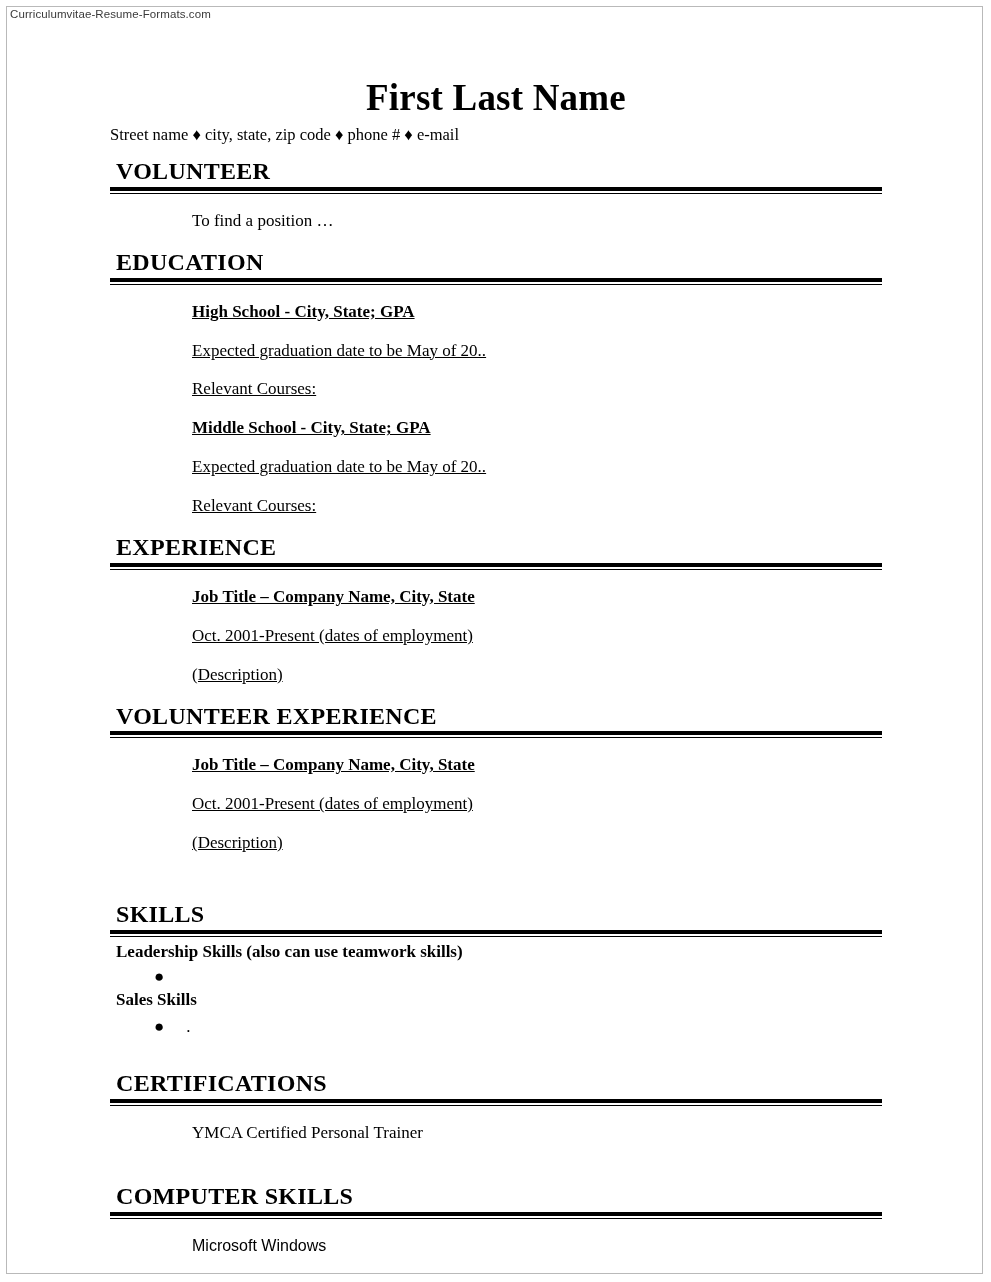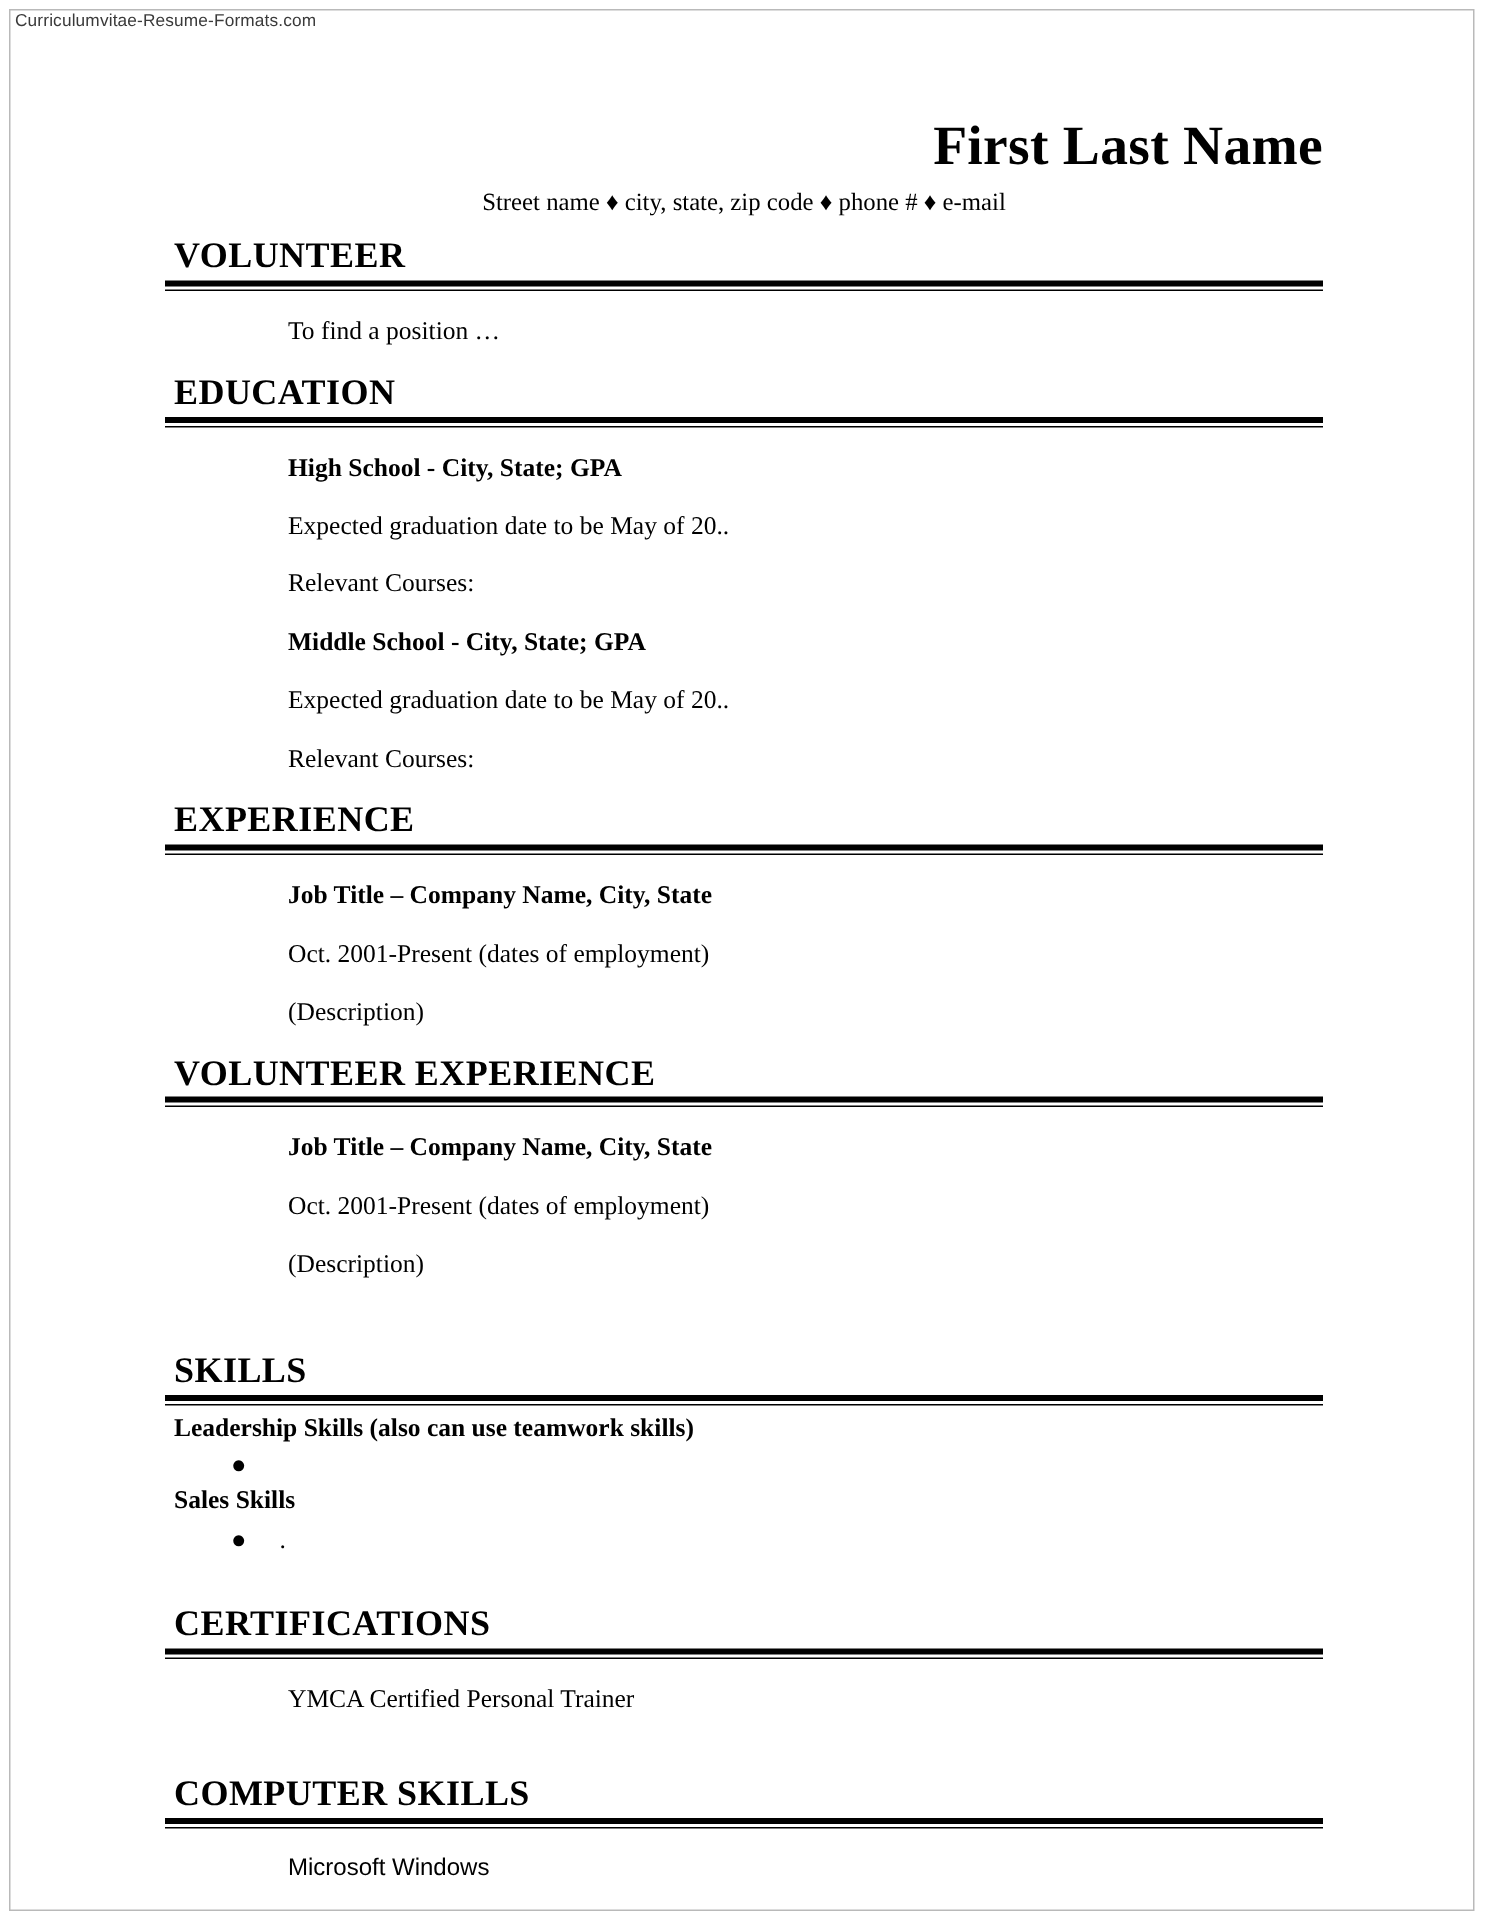--- a/index.html
+++ b/index.html
@@ -49,7 +49,7 @@
     width: 772px;
   }
   .doc-name {
-    text-align: right;
+    text-align: center;
     font-size: 37px;
     font-weight: bold;
     letter-spacing: 0.2px;

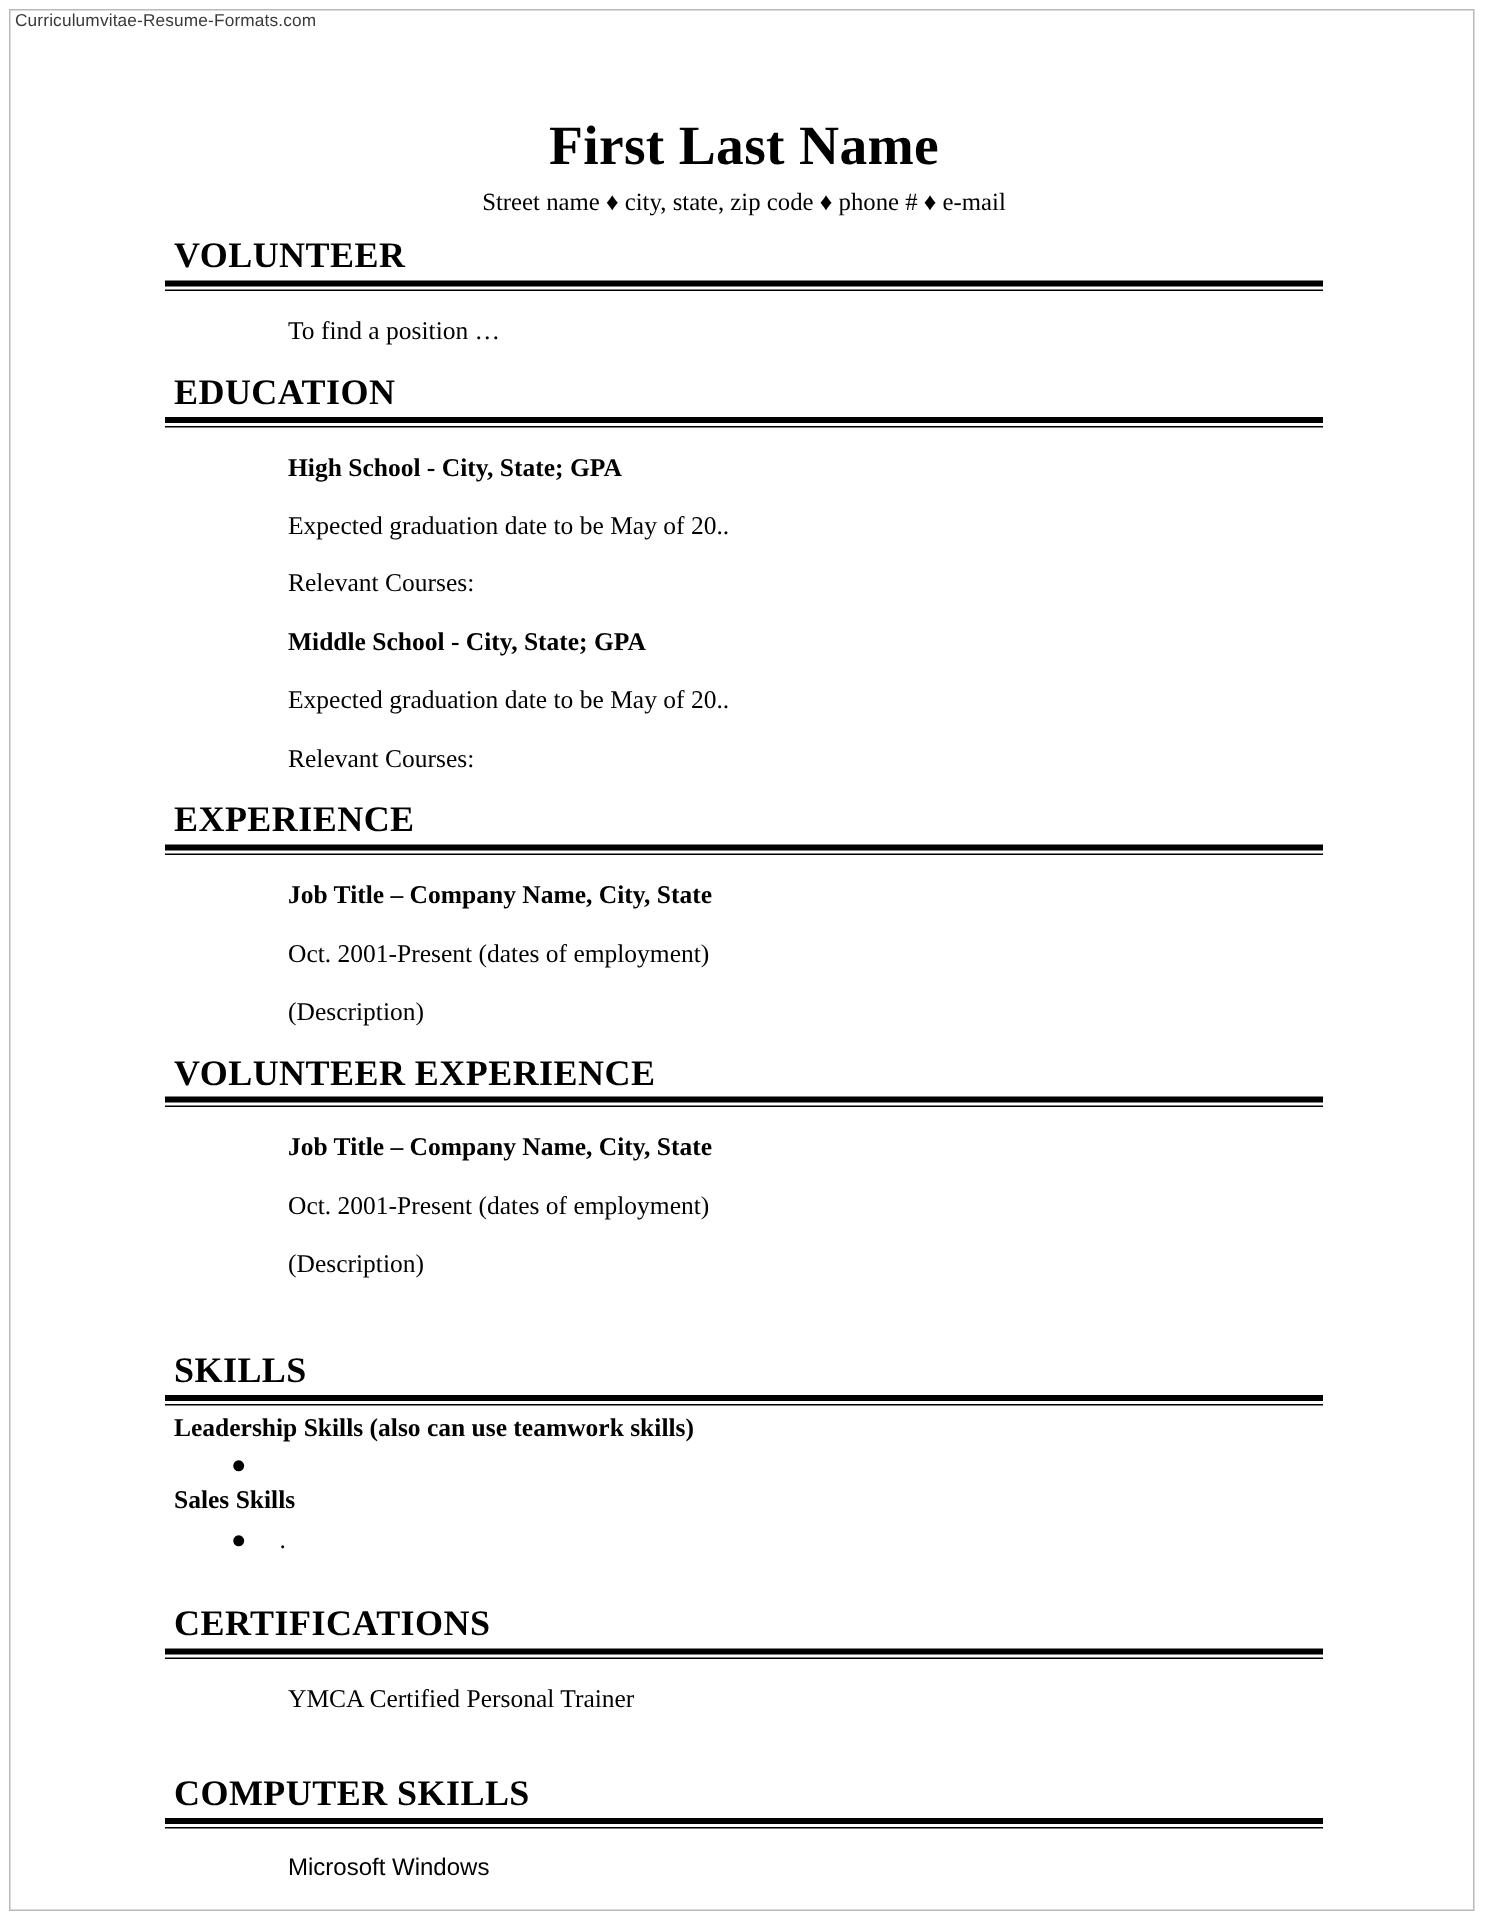--- a/index.html
+++ b/index.html
@@ -57,7 +57,7 @@
     line-height: 1.1;
   }
   .doc-contact {
-    text-align: center;
+    text-align: left;
     font-size: 16.5px;
     margin: 6px 0 0 0;
     line-height: 1.2;

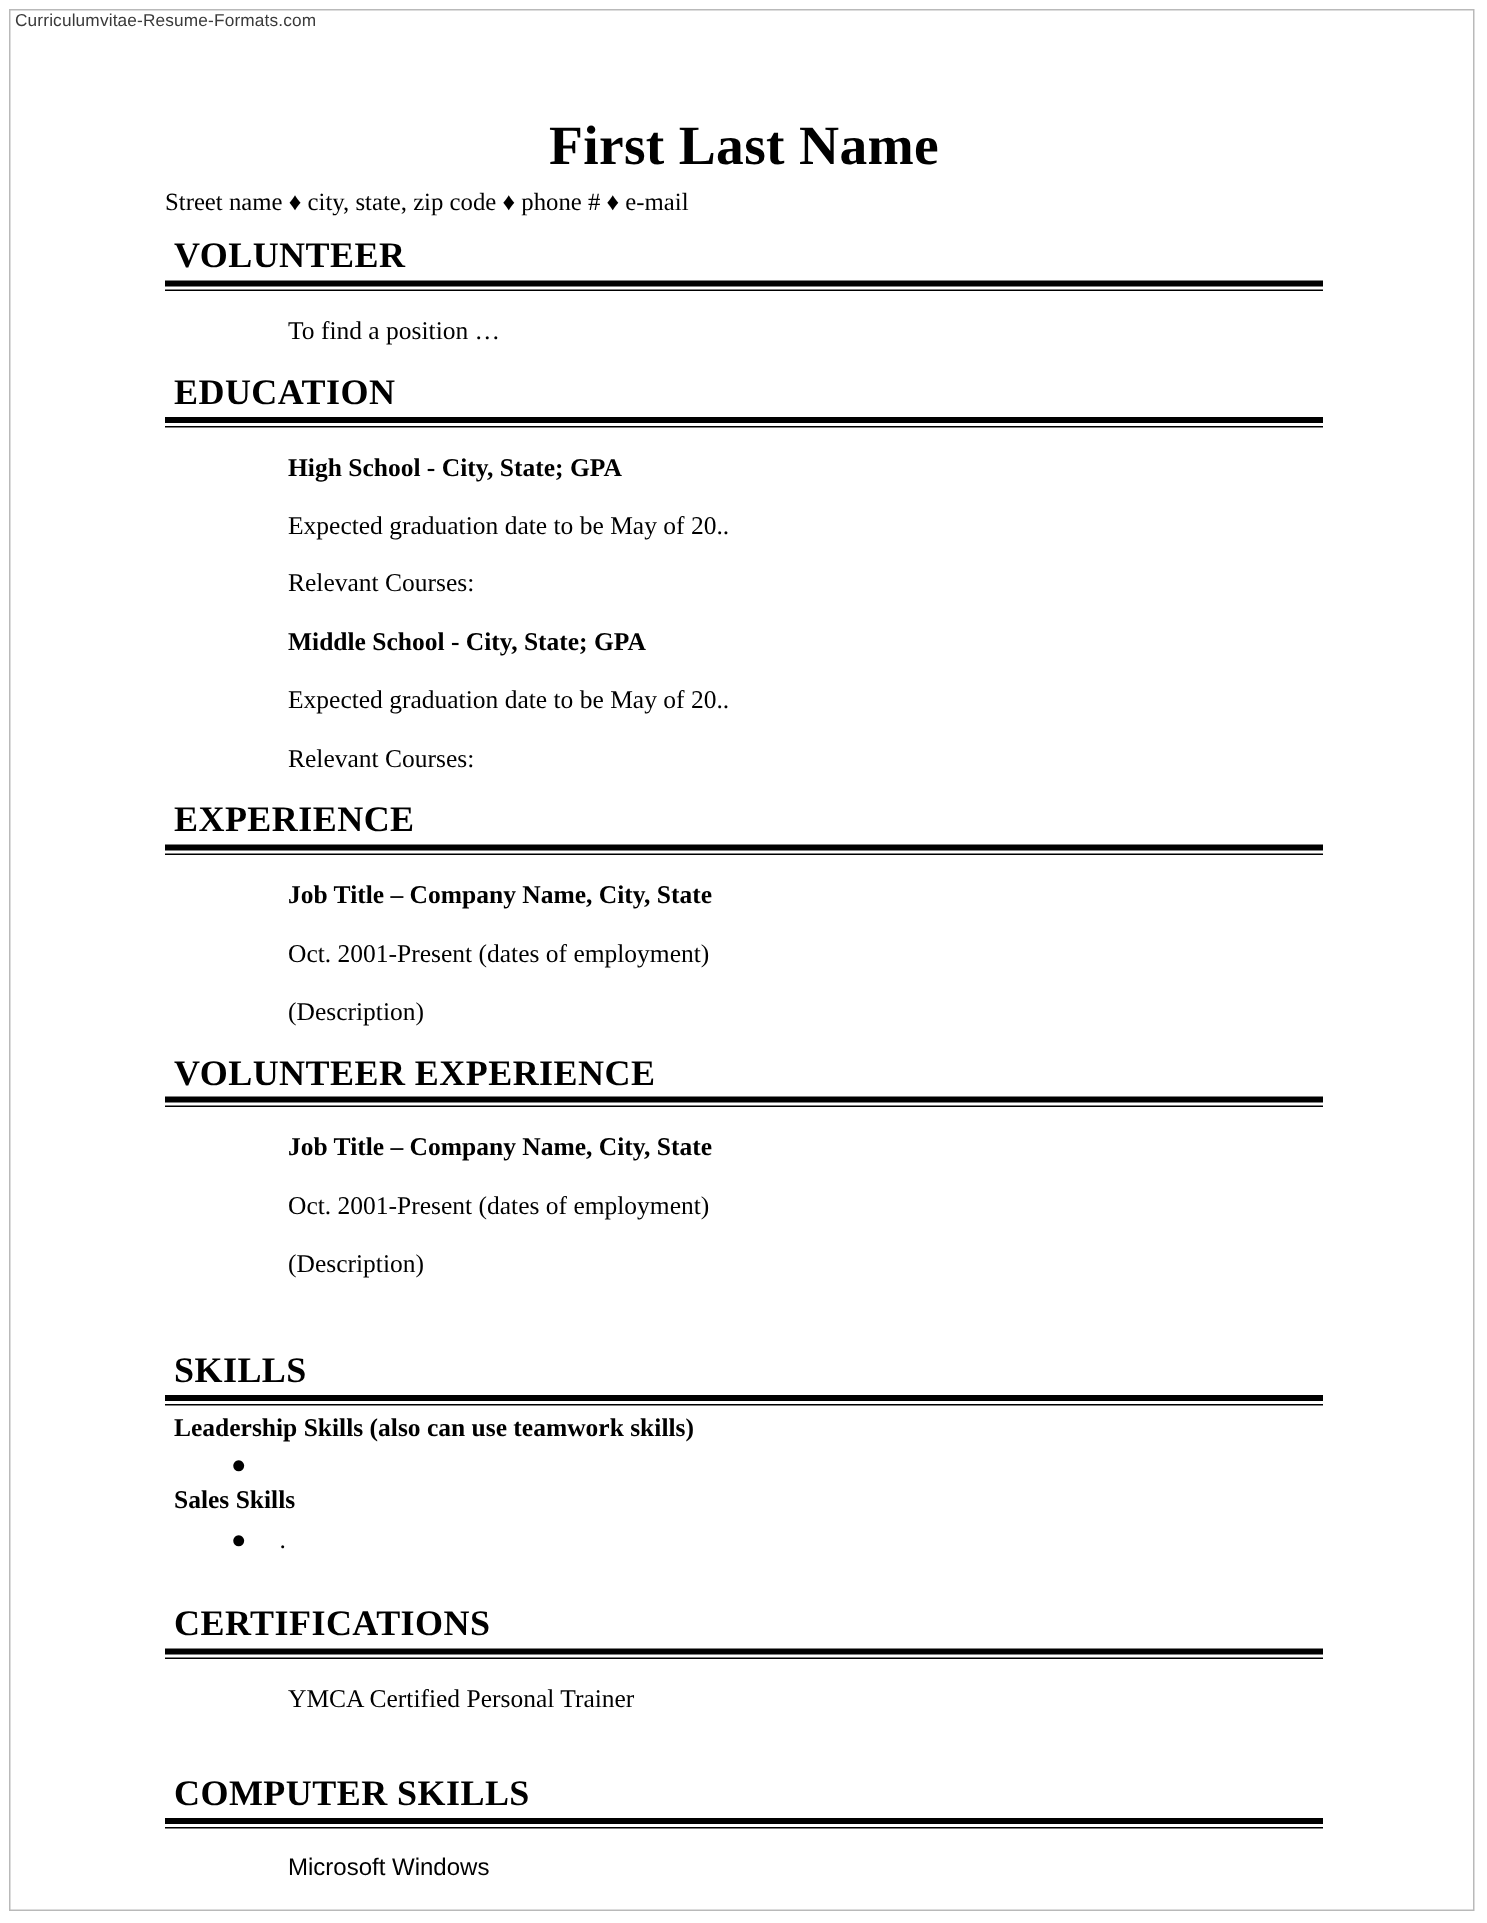--- a/index.html
+++ b/index.html
@@ -92,6 +92,7 @@
   }
   .entry {
     margin-bottom: 14px;
+    text-decoration: underline;
   }
   .entry:last-child {
     margin-bottom: 0;

